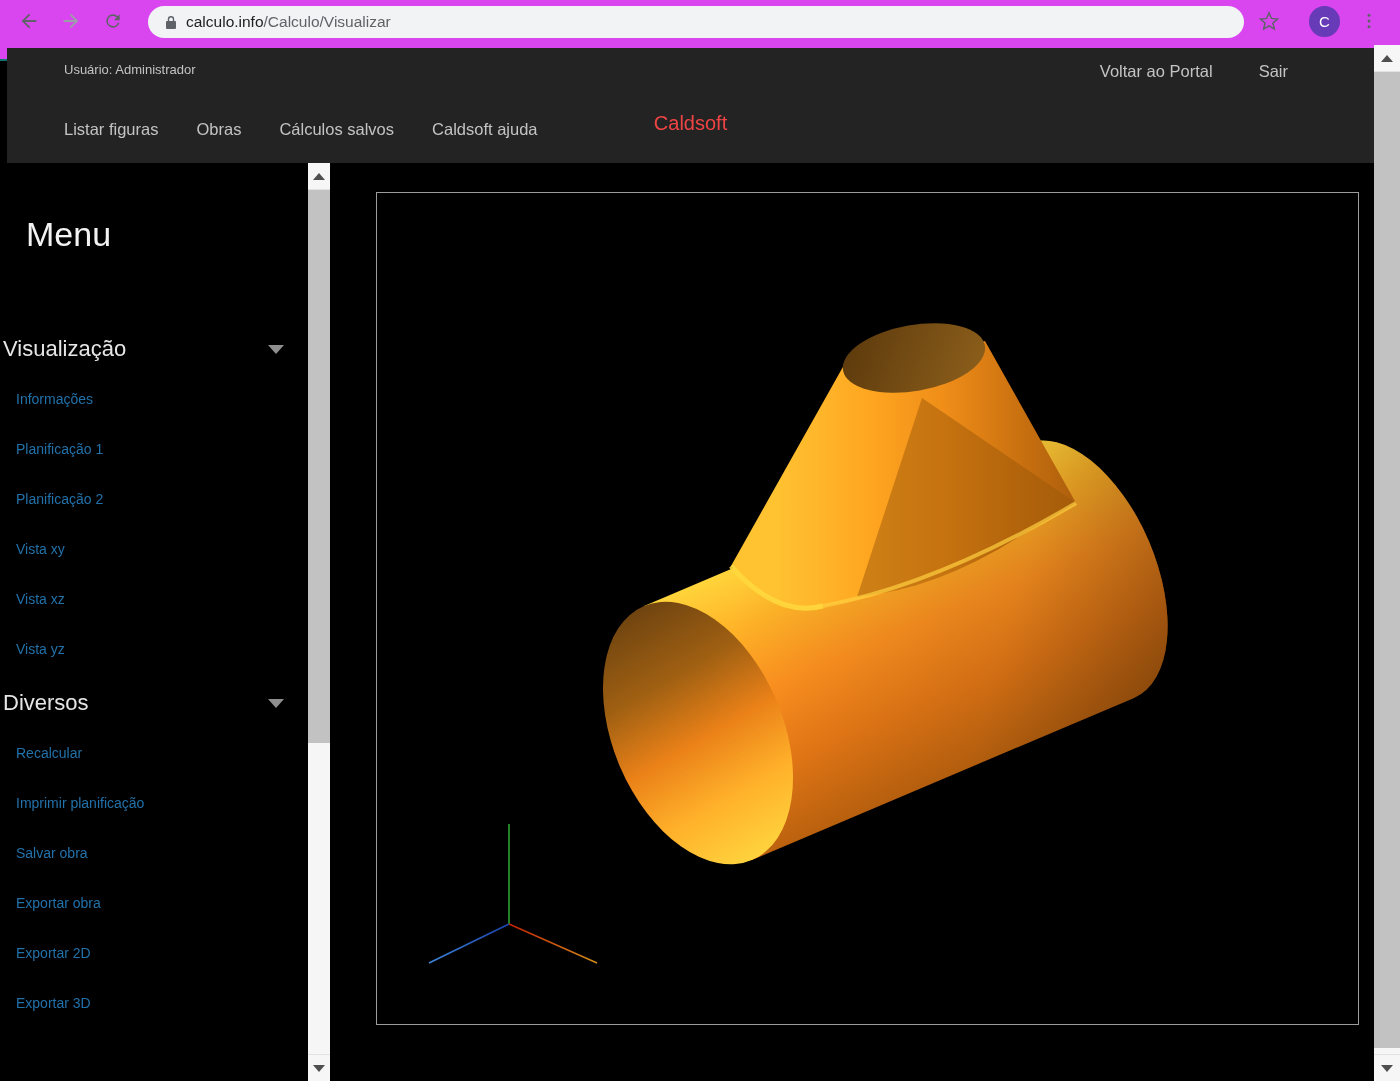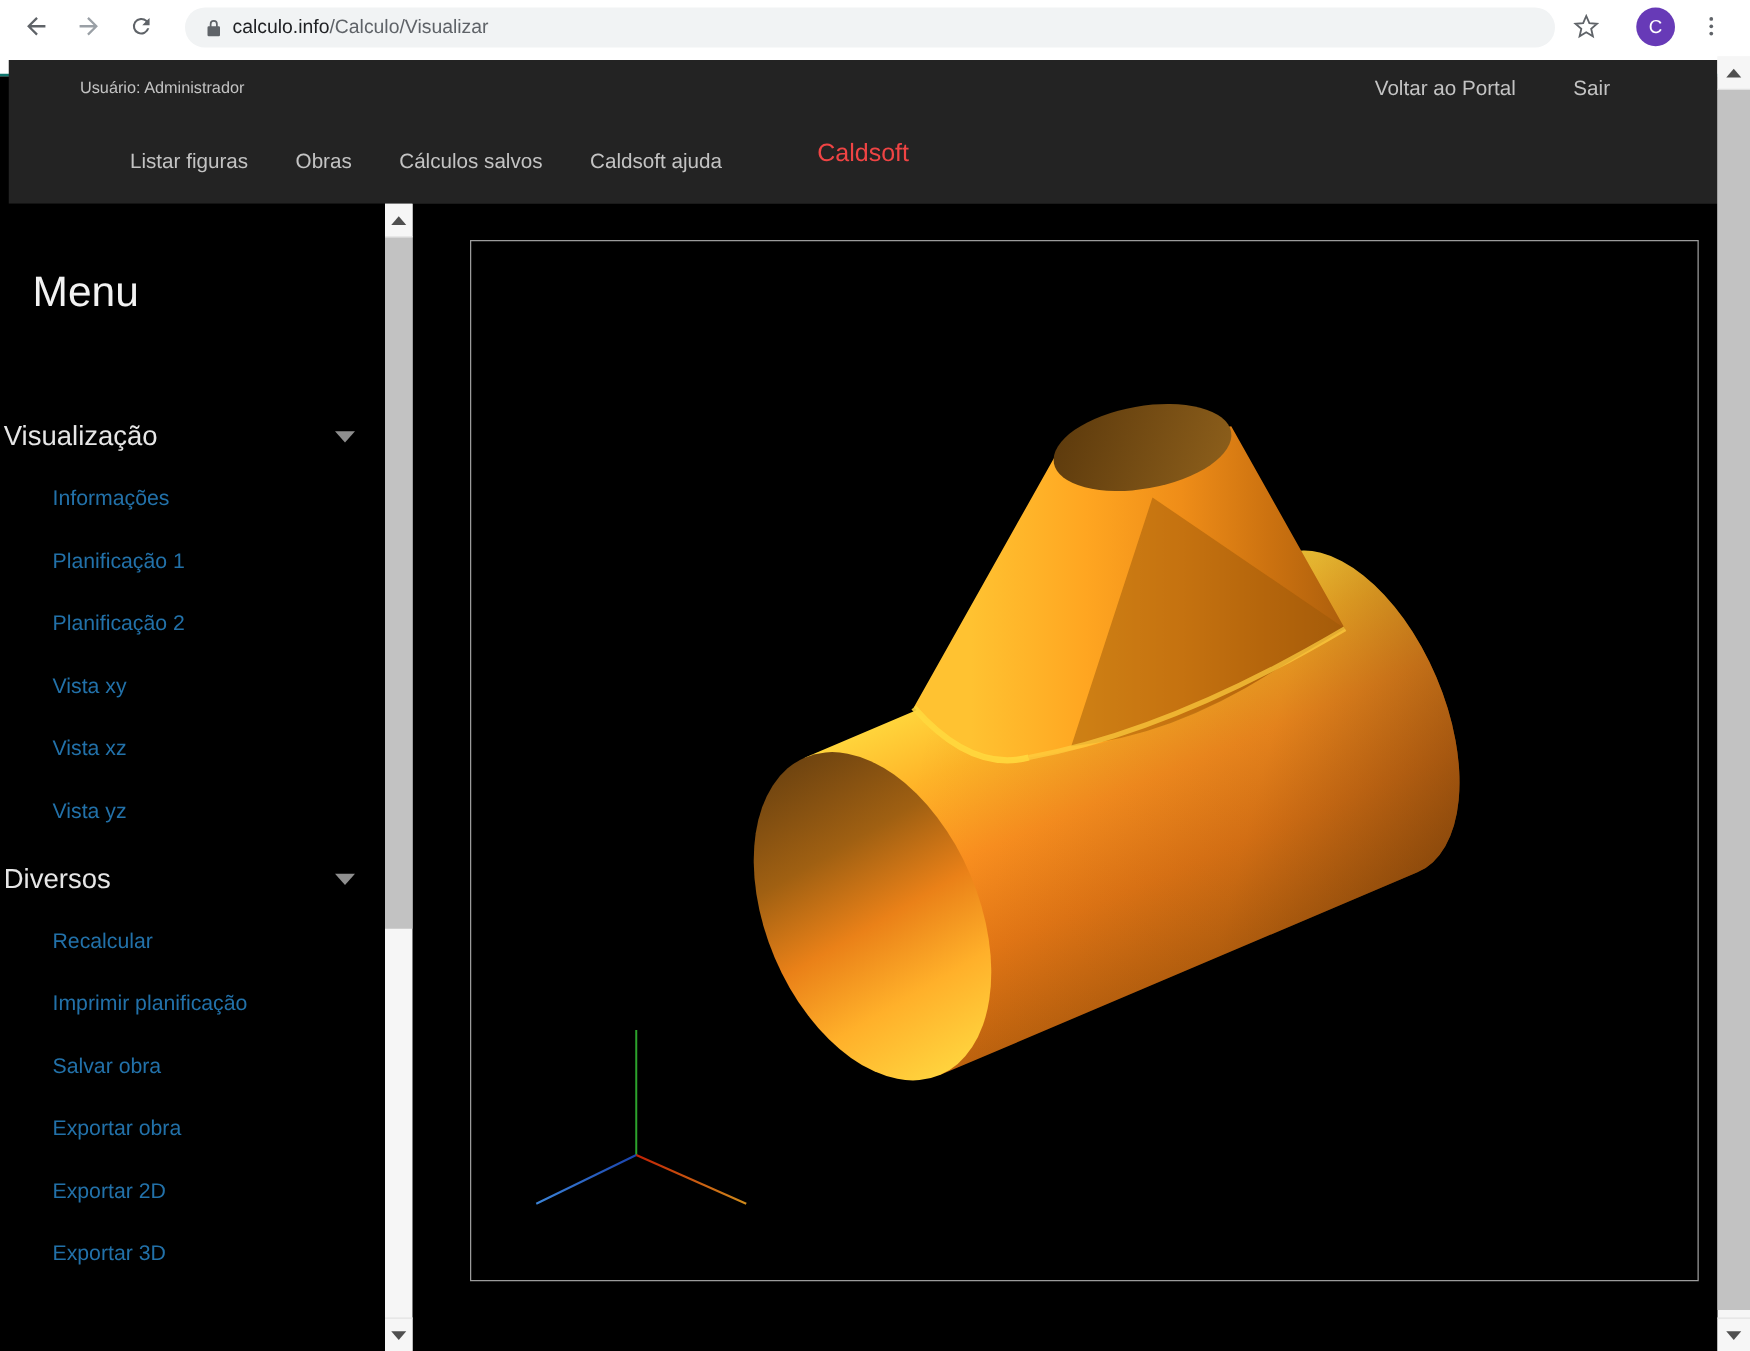--- a/index.html
+++ b/index.html
@@ -9,7 +9,7 @@
     -webkit-font-smoothing:antialiased;
   }
   
-  .chrome{position:absolute;left:0;top:0;width:1400px;height:61px;background:#ffffff;border-bottom:2px solid #0f766e;box-sizing:border-box;}
+  .chrome{position:absolute;left:0;top:0;width:1400px;height:61px;background:#d946ef;border-bottom:2px solid #0f766e;box-sizing:border-box;}
   .chrome .icon-btn{position:absolute;top:8px;width:26px;height:26px;display:flex;align-items:center;justify-content:center;cursor:pointer;}
   .url-pill{position:absolute;left:148px;top:6px;width:1096px;height:32px;border-radius:16px;background:#f1f3f4;display:flex;align-items:center;}
   .url-lock{margin-left:17px;display:flex;align-items:center;}

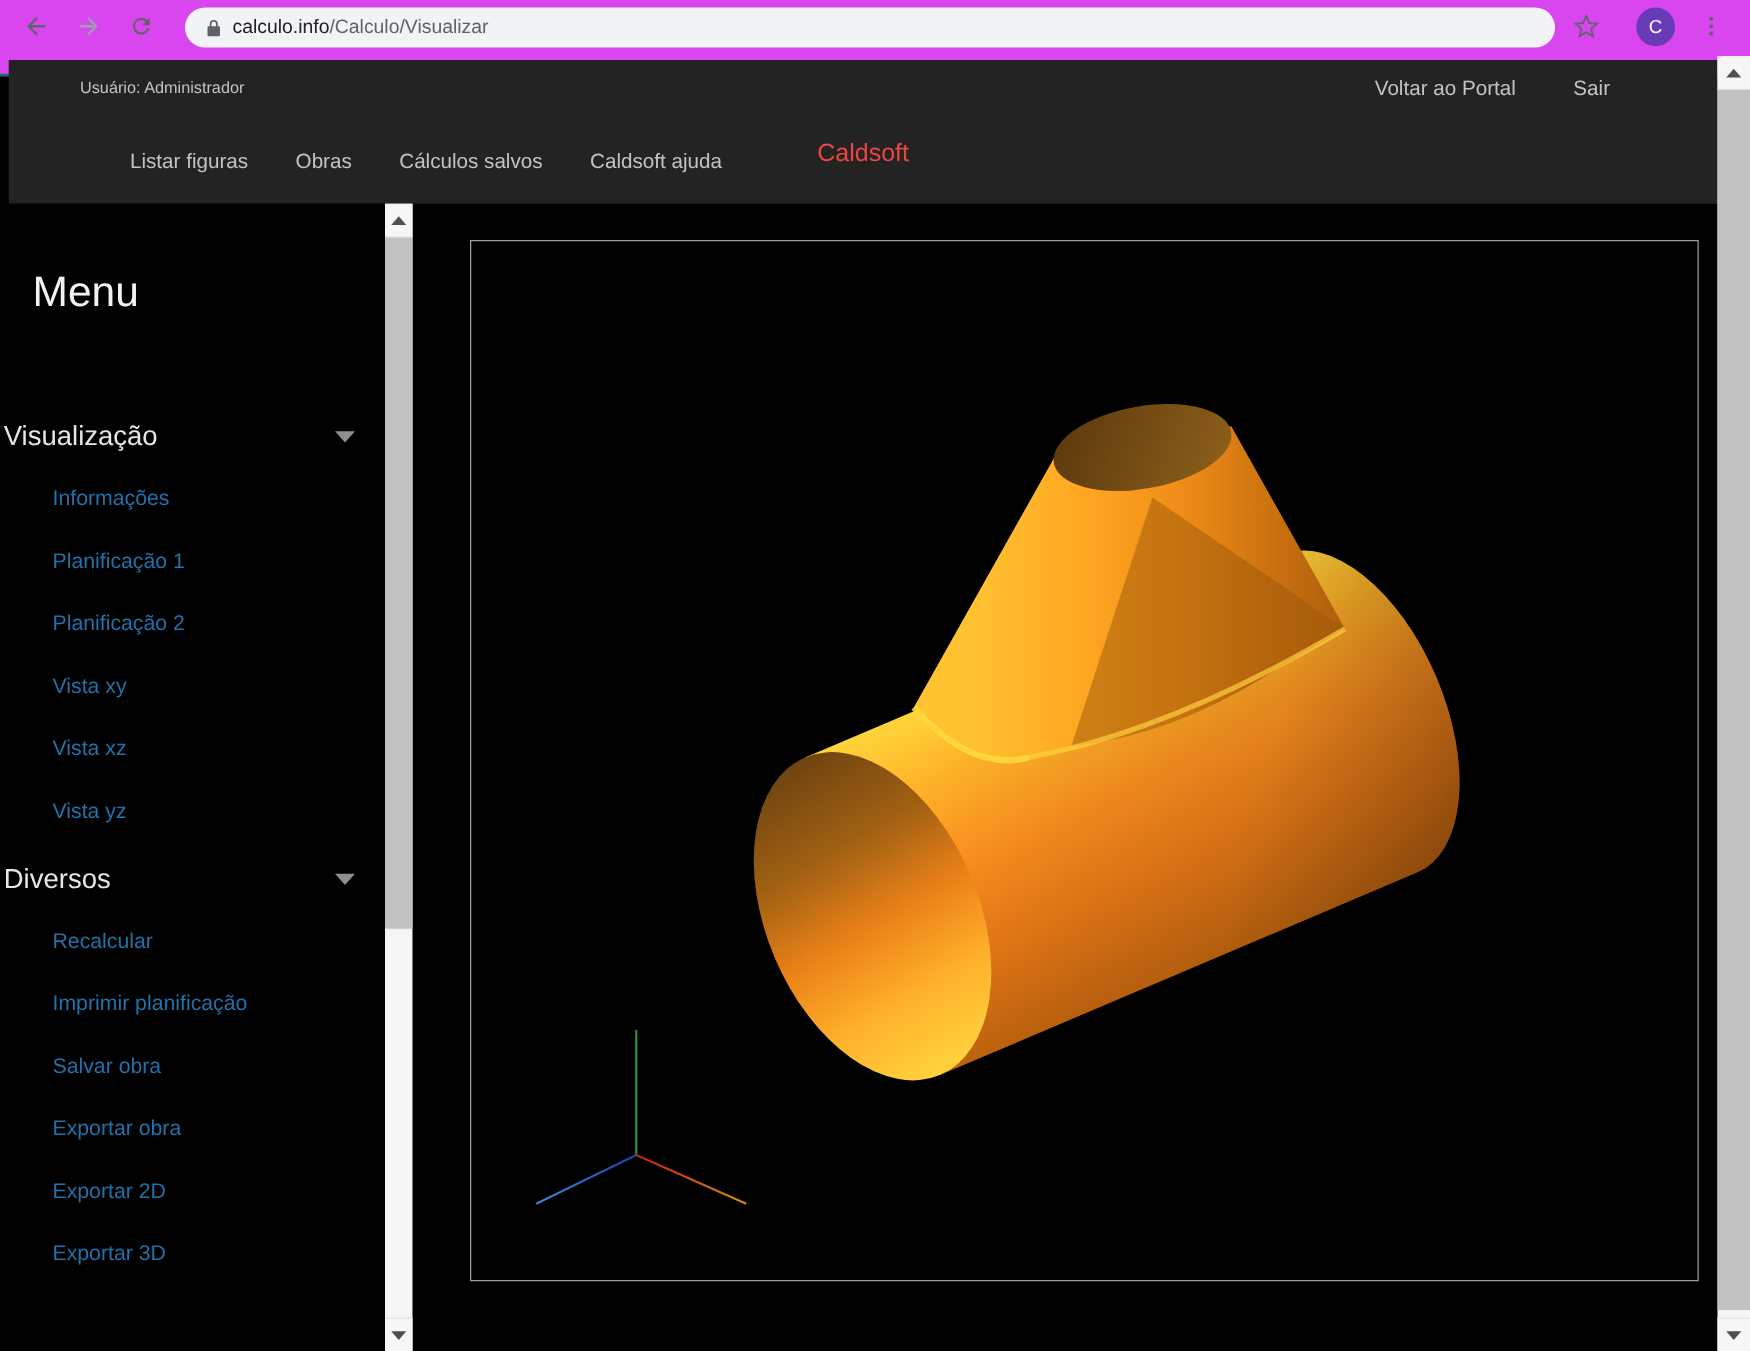--- a/index.html
+++ b/index.html
@@ -22,7 +22,7 @@
   .app-title{position:absolute;left:0;right:0;top:20px;text-align:center;font-size:20px;color:#ef4444;margin-top:44px;}
   .hdr-links{position:absolute;right:86px;top:14px;display:flex;gap:46px;}
   .hdr-links a,.hdr-nav a{color:#c3c3c3;font-size:16.5px;text-decoration:none;cursor:pointer;}
-  .hdr-nav{position:absolute;left:57px;top:72px;display:flex;gap:38px;margin-left:40px;}
+  .hdr-nav{position:absolute;left:57px;top:72px;display:flex;gap:38px;}
   
   .sidebar{position:absolute;left:0;top:163px;width:308px;bottom:0;background:#000;overflow:hidden;}
   .menu-title{margin:52px 0 0 26px;font-size:34px;color:#f2f2f2;height:46px;box-sizing:border-box;}

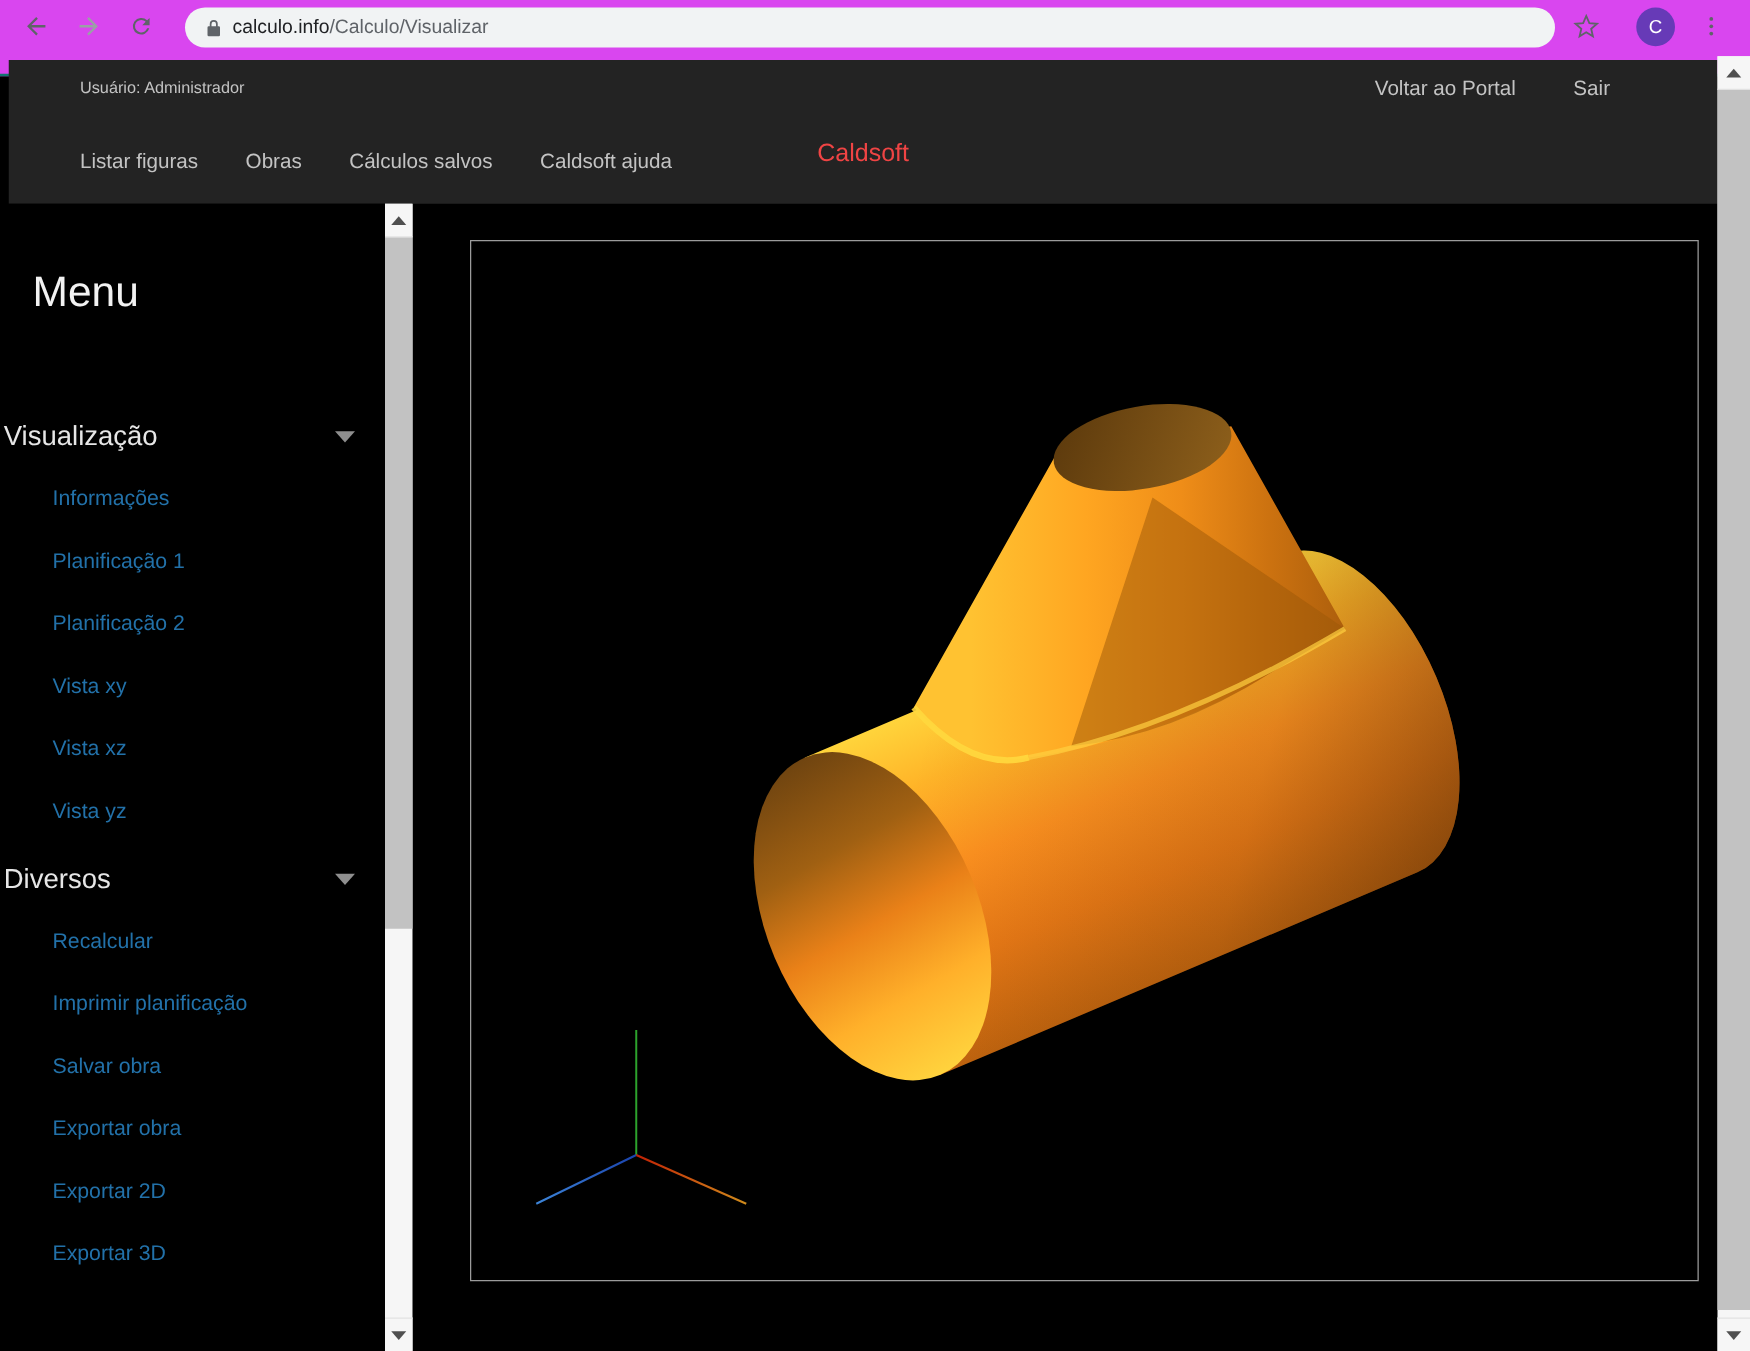--- a/index.html
+++ b/index.html
@@ -30,7 +30,7 @@
   .menu-section-header{margin-top:14px;height:30px;padding:0 24px 0 3px;display:flex;align-items:center;justify-content:space-between;color:#e6e6e6;font-size:22px;cursor:pointer;}
   .caret{width:0;height:0;border-left:8px solid transparent;border-right:8px solid transparent;border-top:9px solid #8f8f8f;}
   .menu-items{margin-top:10px;}
-  .menu-link{display:flex;align-items:center;height:50px;padding-left:42px;font-size:17px;color:var(--accent-link,#2271a9);text-decoration:none;cursor:pointer;}
+  .menu-link{display:flex;align-items:center;height:50px;padding-left:16px;font-size:14px;color:var(--accent-link,#2271a9);text-decoration:none;cursor:pointer;}
   .menu-link.underlined{text-decoration:underline;}
   
   .scrollbar{position:absolute;background:#f6f6f6;}

